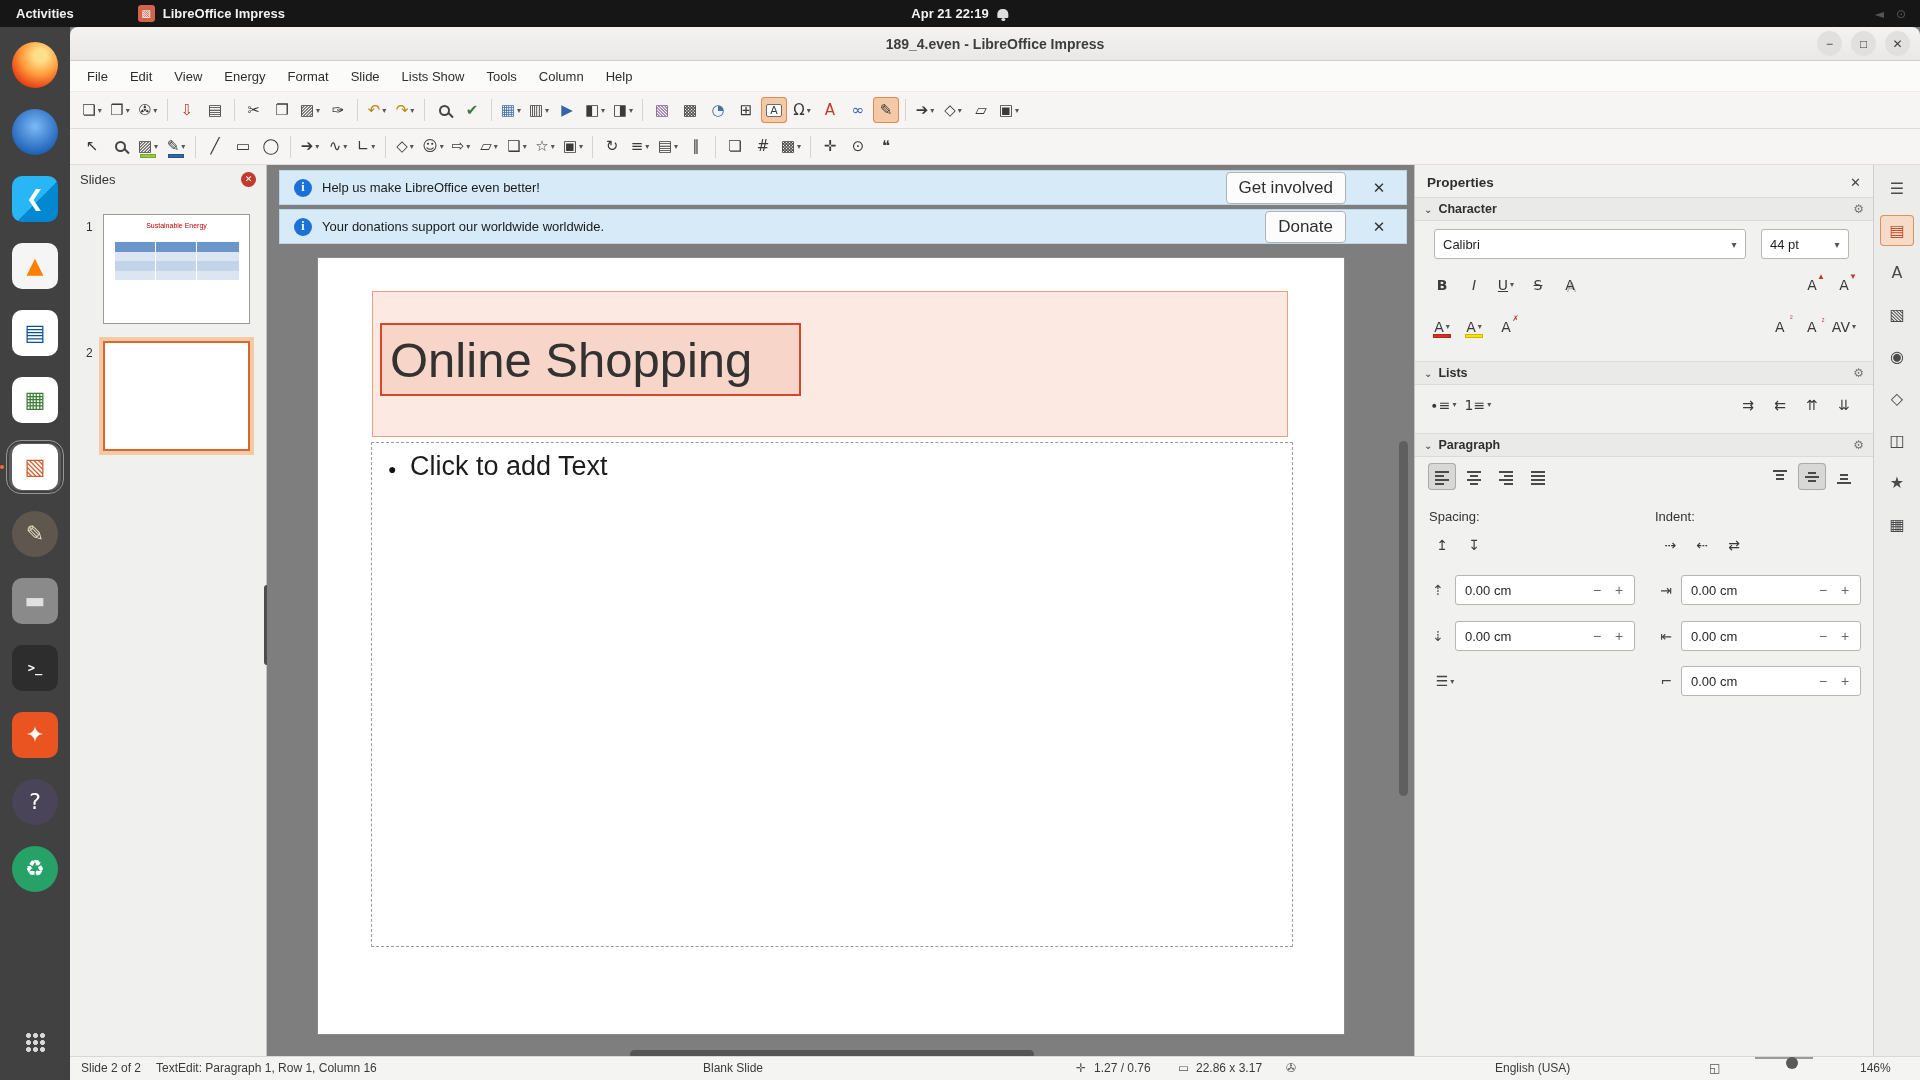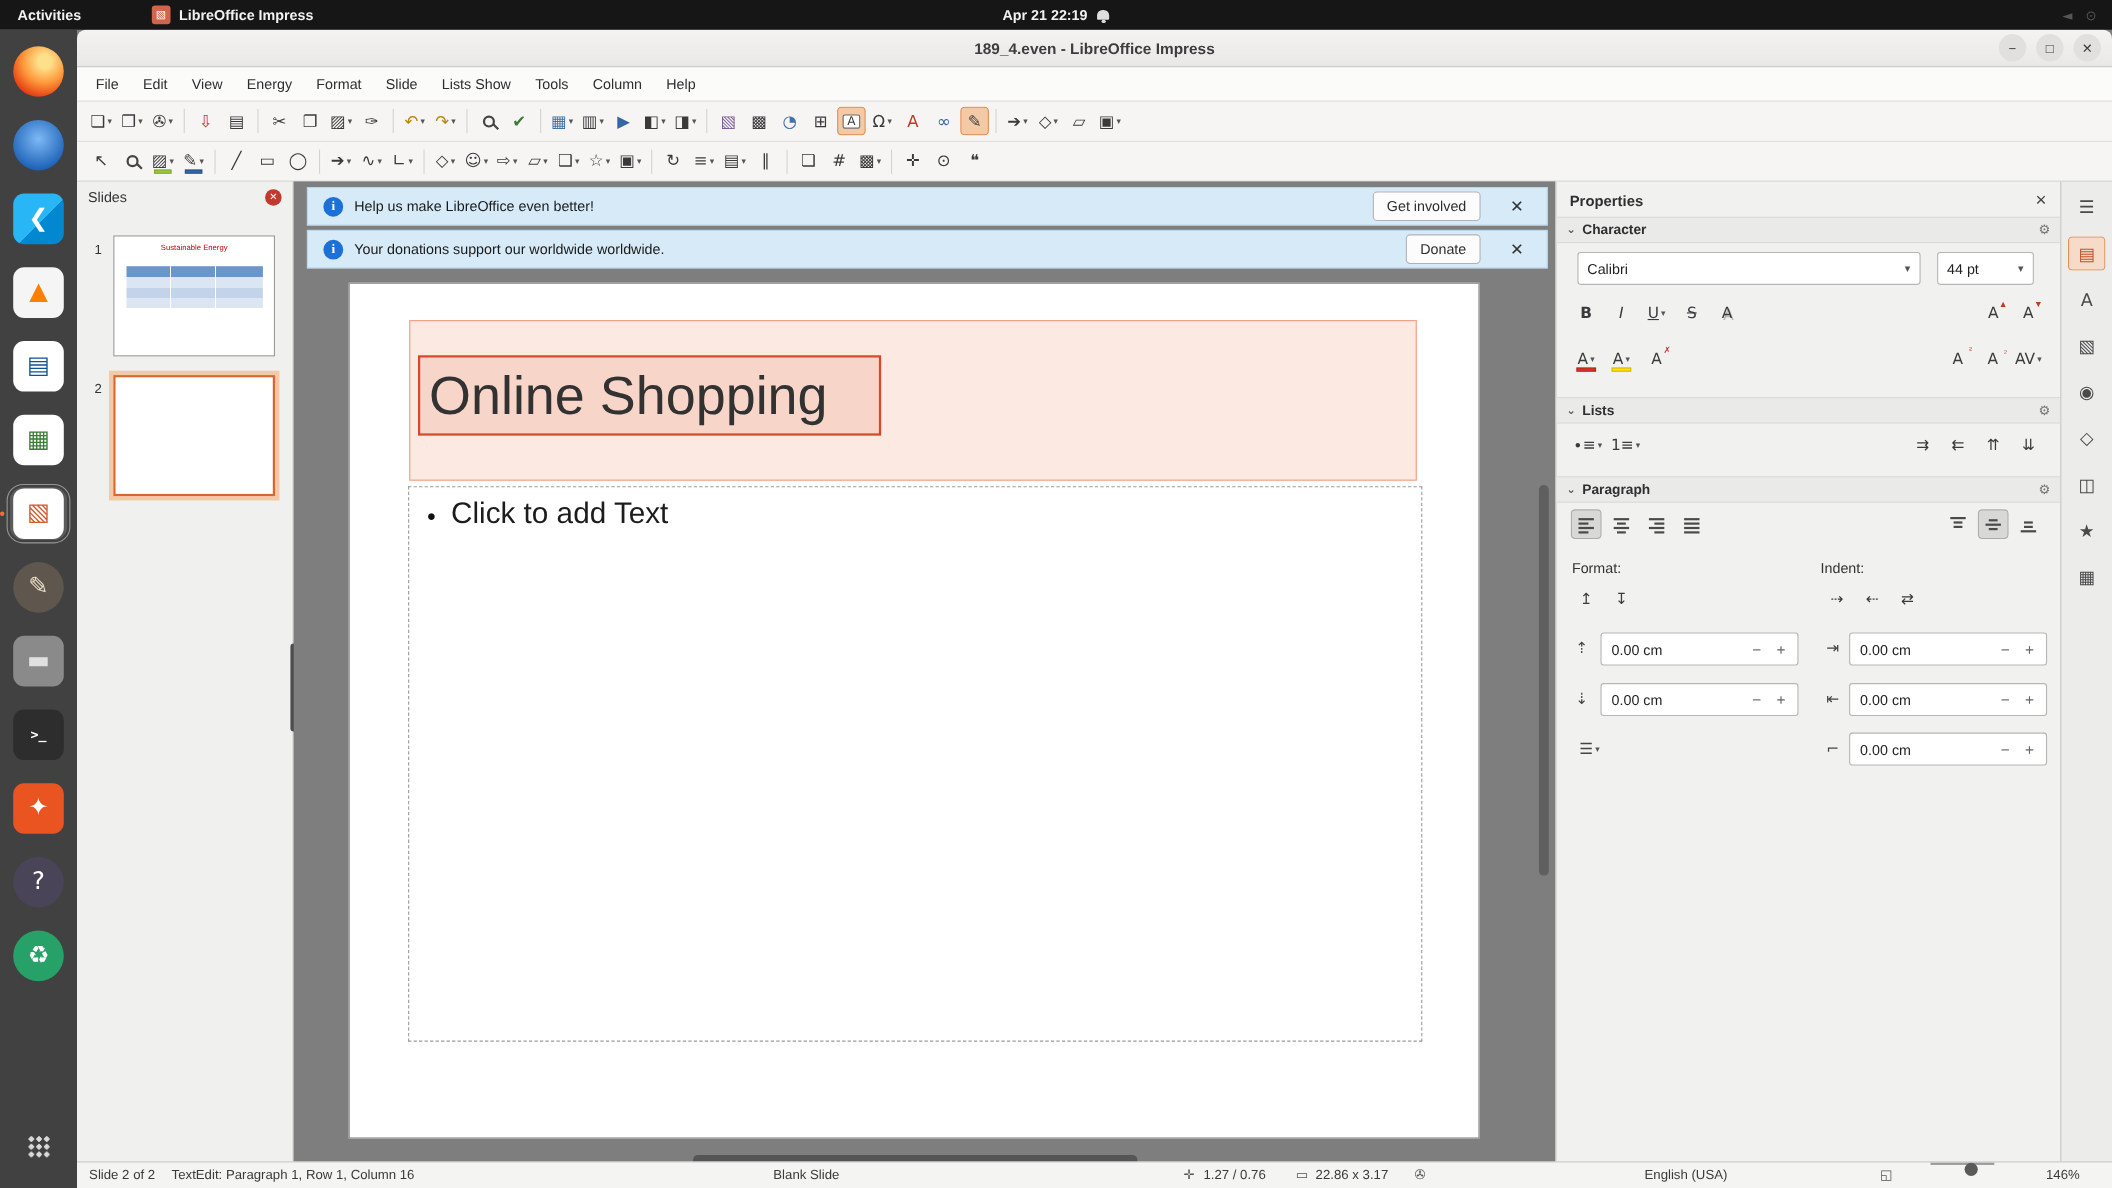--- a/index.html
+++ b/index.html
@@ -106,7 +106,7 @@
               font-size:12px; font-family:"Liberation Serif",serif; display:flex; align-items:center; justify-content:center; }
   .ib-text { color:#1a1a1a; }
   .ib-btn { margin-left:auto; background:#fcfcfc; border:1px solid #b3b3b3; border-radius:4px;
-            padding:5px 12px; font-size:13px; color:#2e2e2e; font-family:inherit; }
+            padding:5px 12px; font-size:17px; color:#2e2e2e; font-family:inherit; }
   .ib-close { width:26px; text-align:center; font-size:15px; color:#333; margin-left:10px; }
 
   #slide { position:absolute; left:50px; top:92px; width:1028px; height:778px; background:#fff;

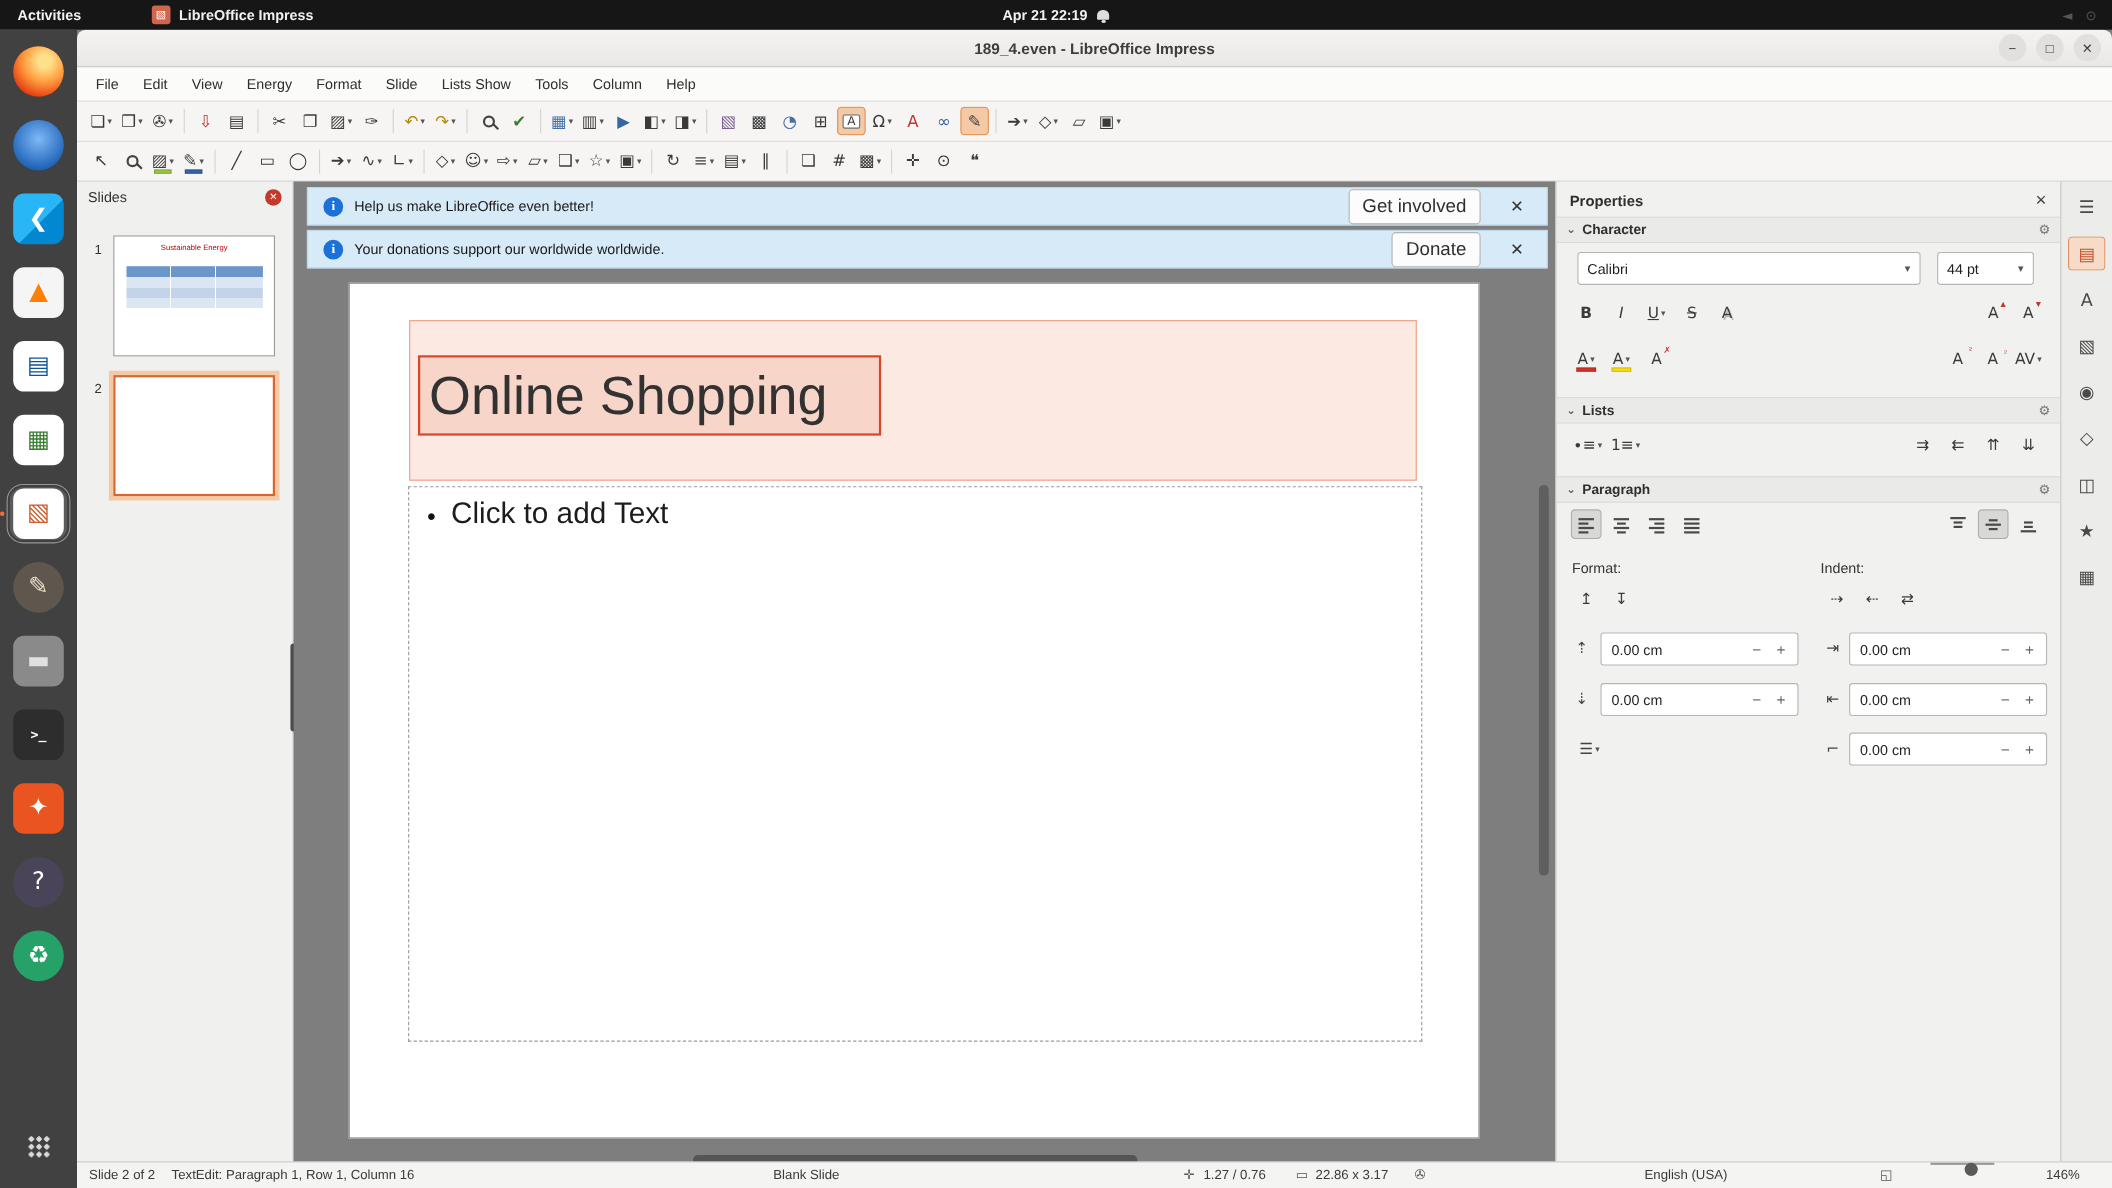--- a/index.html
+++ b/index.html
@@ -685,7 +685,7 @@
         </span>
       </div>
 
-    <span class="plabel" style="left:14px; top:344px" data-name="spacing-label">Format:</span>
+    <span class="plabel" style="left:14px; top:344px" data-name="spacing-label">Spacing:</span>
     <span class="plabel" style="left:240px; top:344px" data-name="indent-label">Indent:</span>
     <div class="hrow" style="left:12px; top:366px" data-name="paragraph-spacing-tools">
         <span class="tbi" data-name="increase-paragraph-spacing-icon">

